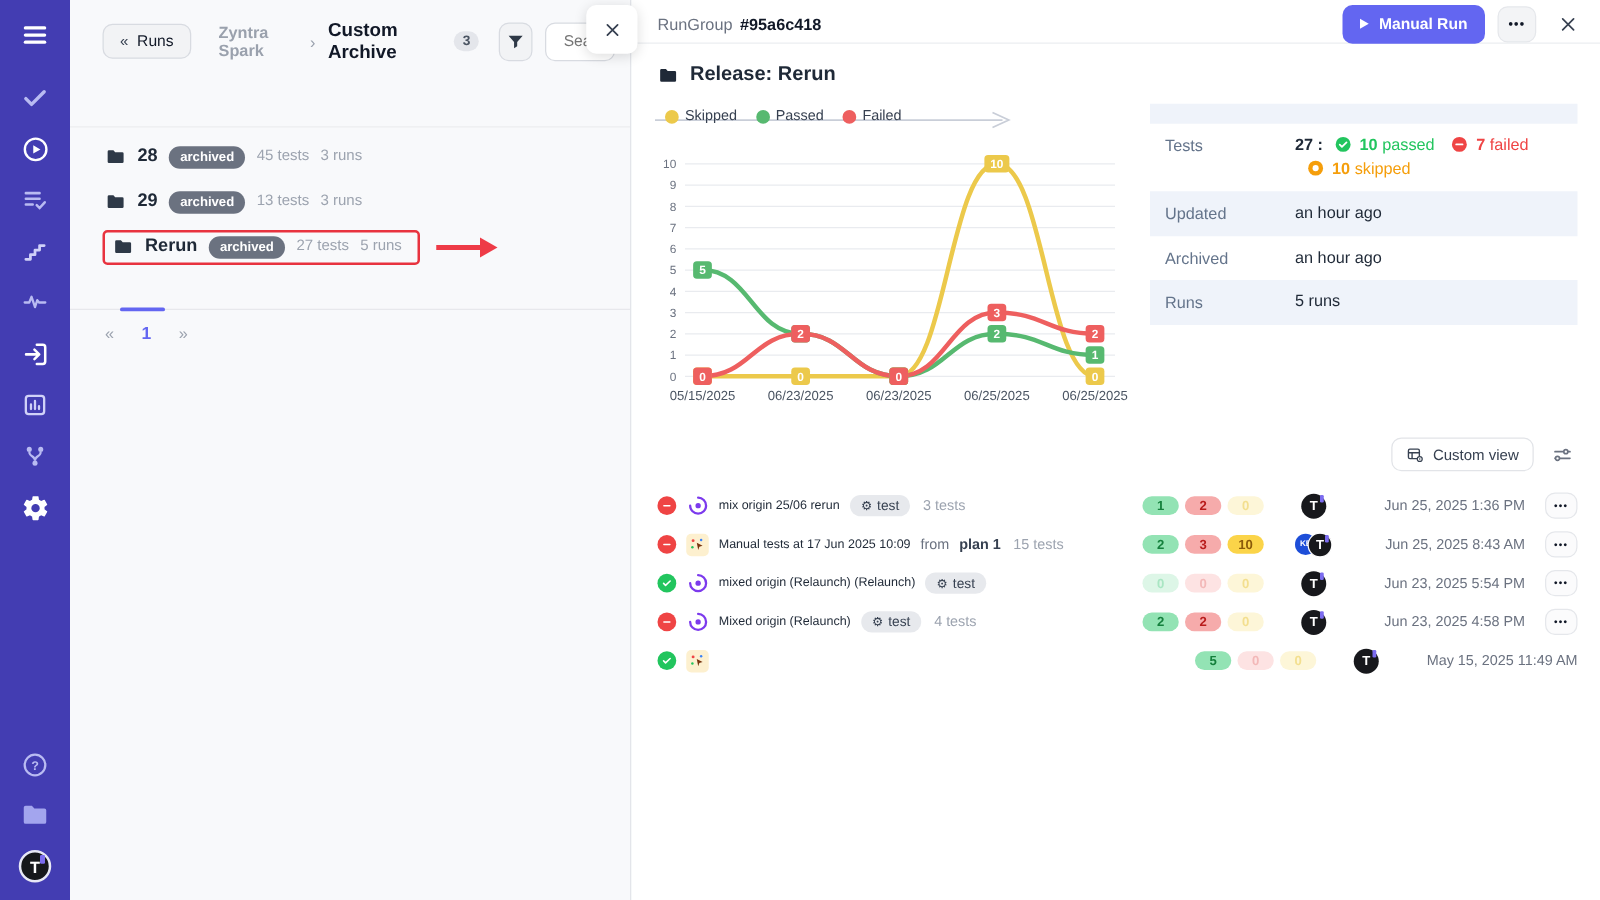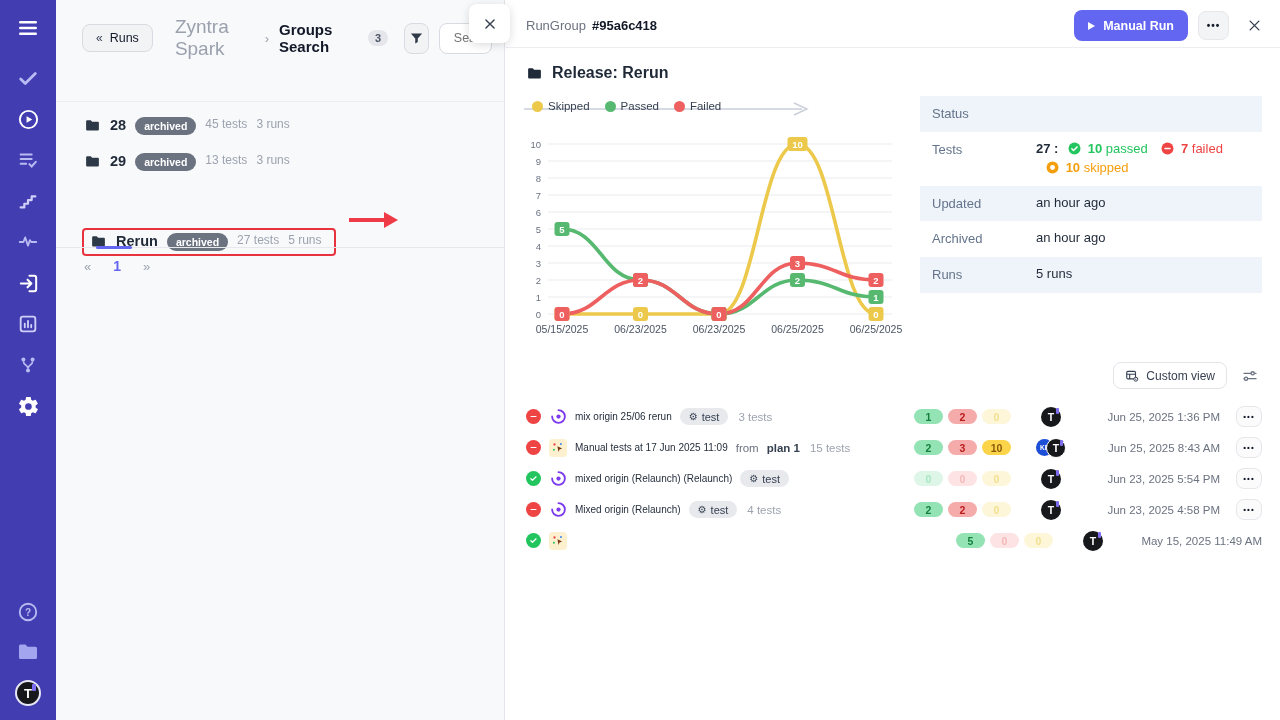--- a/index.html
+++ b/index.html
@@ -24,7 +24,7 @@
   .back-btn { display:flex; align-items:center; gap:7px; background:#f2f3f5; border:1px solid #d8dbe1;
               border-radius:8px; padding:6px 13px; font-size:12.5px; color:#111827; cursor:pointer; }
   .back-chevrons { color:#374151; font-size:12px; }
-  .bc-project { color:#9aa1ad; font-weight:400; font-size:19px; margin-left:12px; }
+  .bc-project { color:#9aa1ad; font-weight:700; font-size:13px; margin-left:12px; }
   .bc-sep { color:#9aa1ad; font-size:13px; }
   .bc-current { color:#111827; font-weight:bold; font-size:15px; }
   .count-badge { background:#e4e6eb; color:#4b5563; font-size:11px; font-weight:bold; border-radius:10px; padding:2px 7px; }

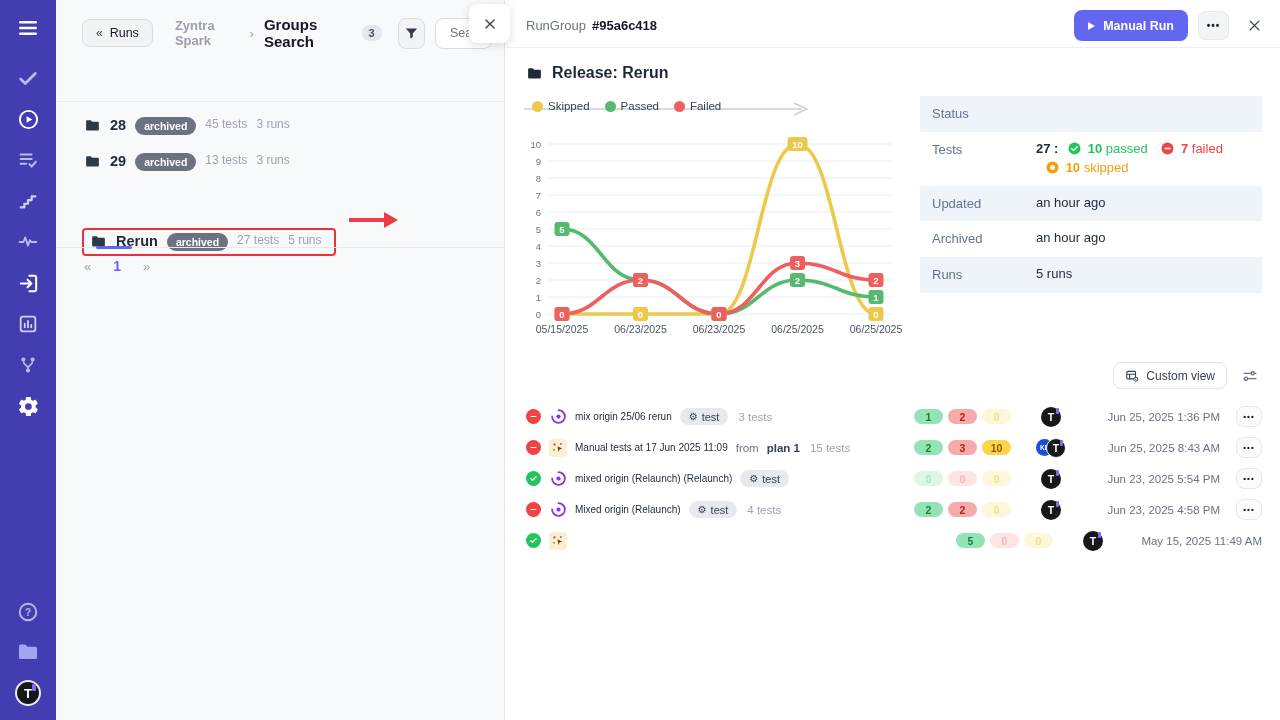--- a/index.html
+++ b/index.html
@@ -229,7 +229,7 @@
     </button>
     <span class="bc-project">Zyntra Spark</span>
     <span class="bc-sep">›</span>
-    <span class="bc-current">Groups Search</span>
+    <span class="bc-current">Custom Archive</span>
     <span class="count-badge">3</span>
     <button class="filter-btn">
       <svg width="15" height="15" viewBox="0 0 24 24">

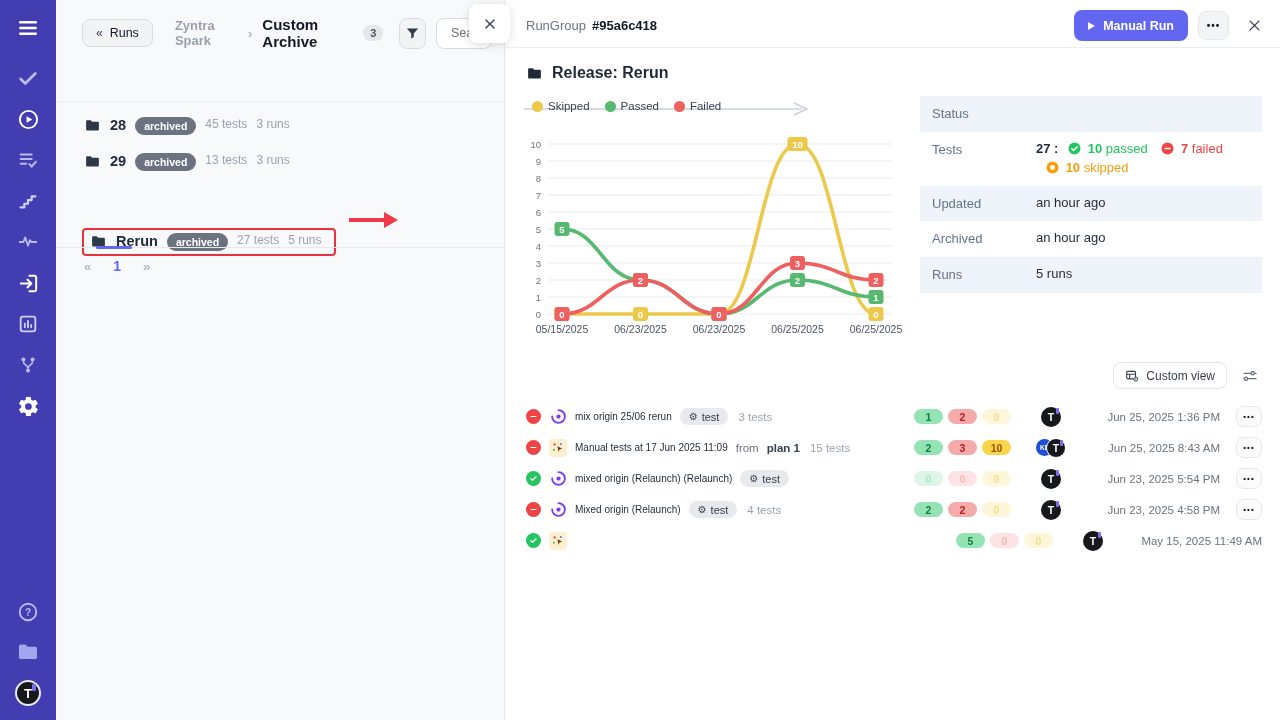--- a/index.html
+++ b/index.html
@@ -57,7 +57,7 @@
 
   
   .detail-panel { position:absolute; left:506px; top:0; width:774px; height:720px; background:#fff; }
-  .dp-header { height:48px; border-bottom:1px solid #eceef1; display:flex; align-items:center; padding:4px 18px 0 20px; gap:10px; }
+  .dp-header { height:35px; border-bottom:1px solid #eceef1; display:flex; align-items:center; padding:4px 18px 0 20px; gap:10px; }
   .rg-label { color:#6b7280; font-size:13px; }
   .rg-id { color:#111827; font-weight:bold; font-size:13px; margin-left:-4px; }
   .dp-spacer { flex:1; }

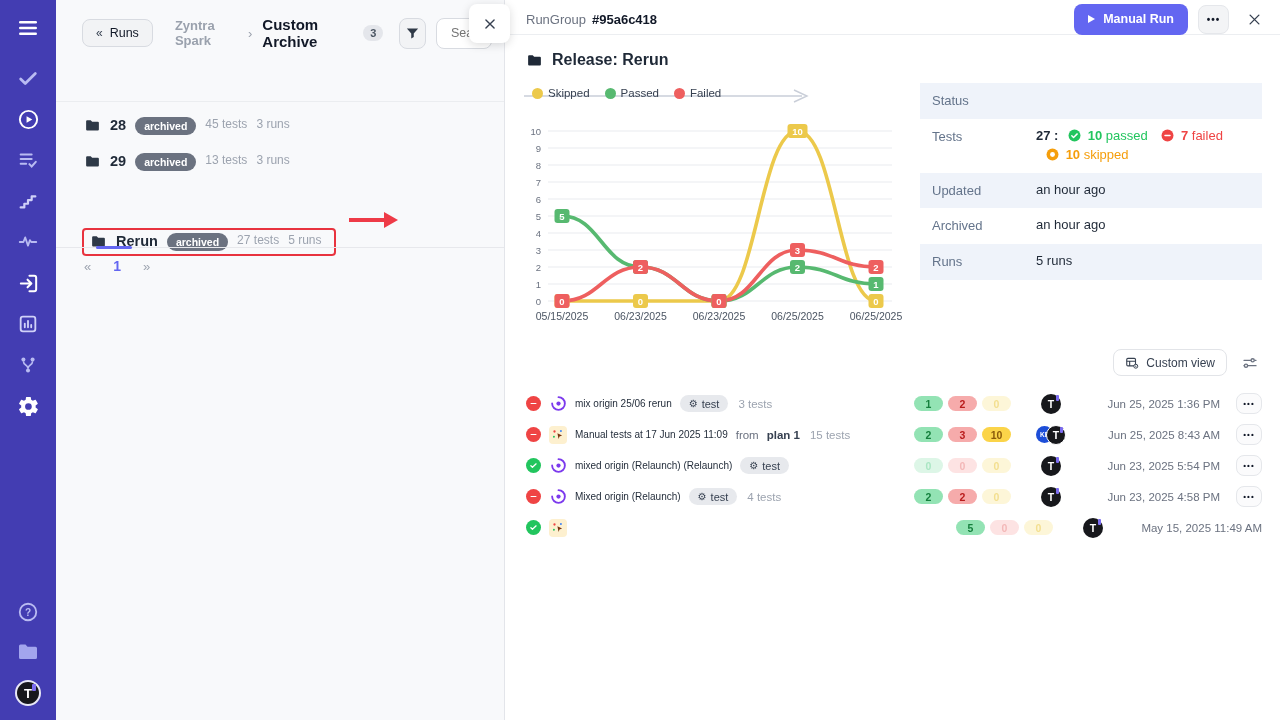--- a/index.html
+++ b/index.html
@@ -417,7 +417,6 @@
 
     <div class="summary">
       <div class="srow alt">
-        <span class="s-label">Status</span>
       </div>
       <div class="srow">
         <span class="s-label">Tests</span>

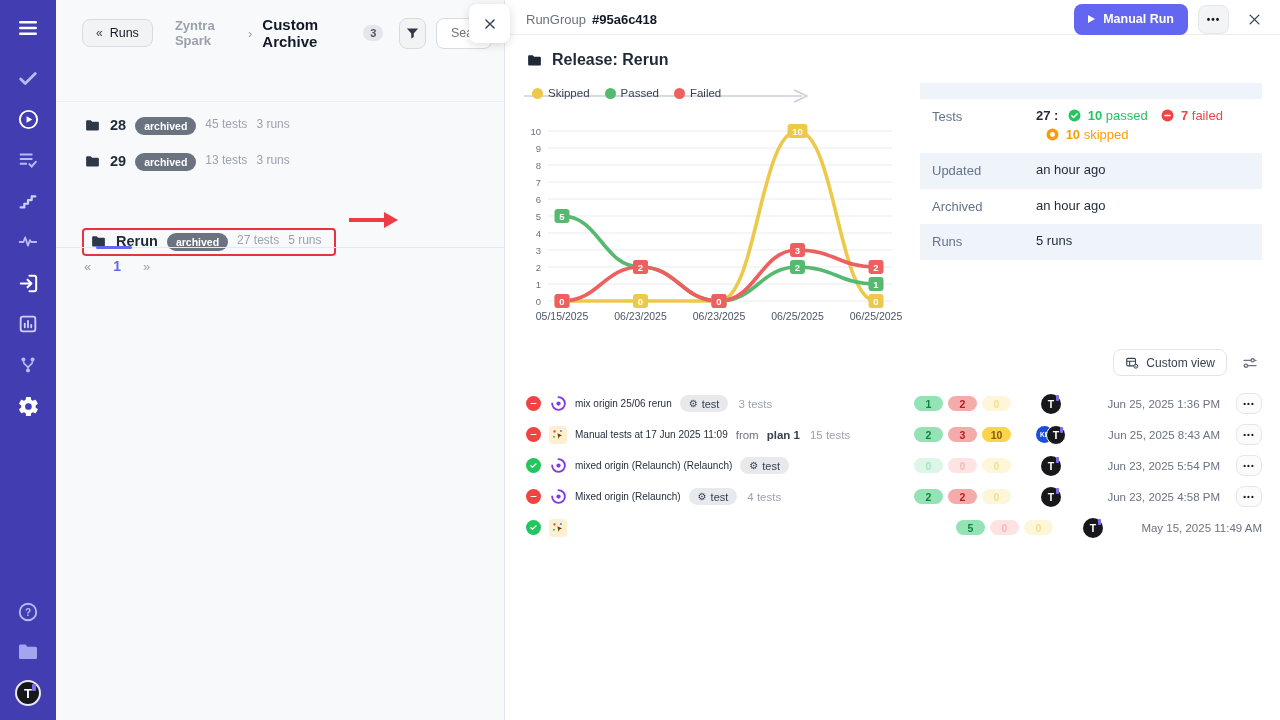--- a/index.html
+++ b/index.html
@@ -37,7 +37,7 @@
 
   .group-list { position:absolute; left:26px; top:112px; }
   .group-row { display:flex; gap:9px; padding:5px 8px 5px 2px; margin-bottom:8px; cursor:pointer; width:fit-content; }
-  .group-row.highlighted { border:2px solid #e8333f; border-radius:4px; padding:3px 12px 3px 6px; margin-bottom:0;margin-top:44px; }
+  .group-row.highlighted { border:2px solid #e8333f; border-radius:4px; padding:3px 12px 3px 6px; margin-bottom:0; }
   .group-name { font-size:14.5px; color:#1f2937; font-weight:600; }
   .archived-badge { background:#6b7280; color:#fff; font-size:10.5px; font-weight:600; padding:3px 9px; border-radius:10px; }
   .group-stats { color:#9ca3af; font-size:12px; display:flex; gap:9px; }

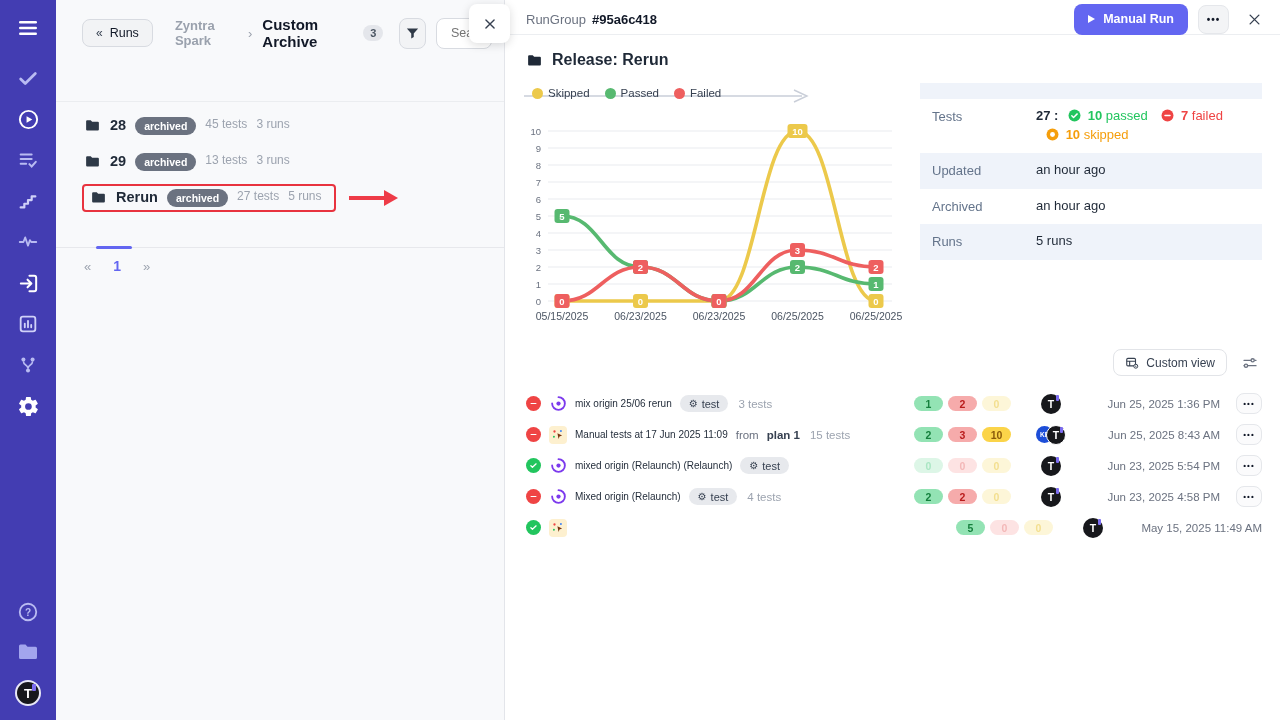--- a/index.html
+++ b/index.html
@@ -531,7 +531,7 @@
             <path d="M11 9 L19 13 L14.5 14.5 L13 19 Z" fill="#78350f"></path>
           </svg>
         </span>
-      <span class="run-name">Manual tests at 17 Jun 2025 11:09</span>
+      <span class="run-name">Manual tests at 17 Jun 2025 10:09</span>
       <span class="from-label">from</span>
       <span class="plan-bold">plan 1</span>
       <span class="tests-count">15 tests</span>

